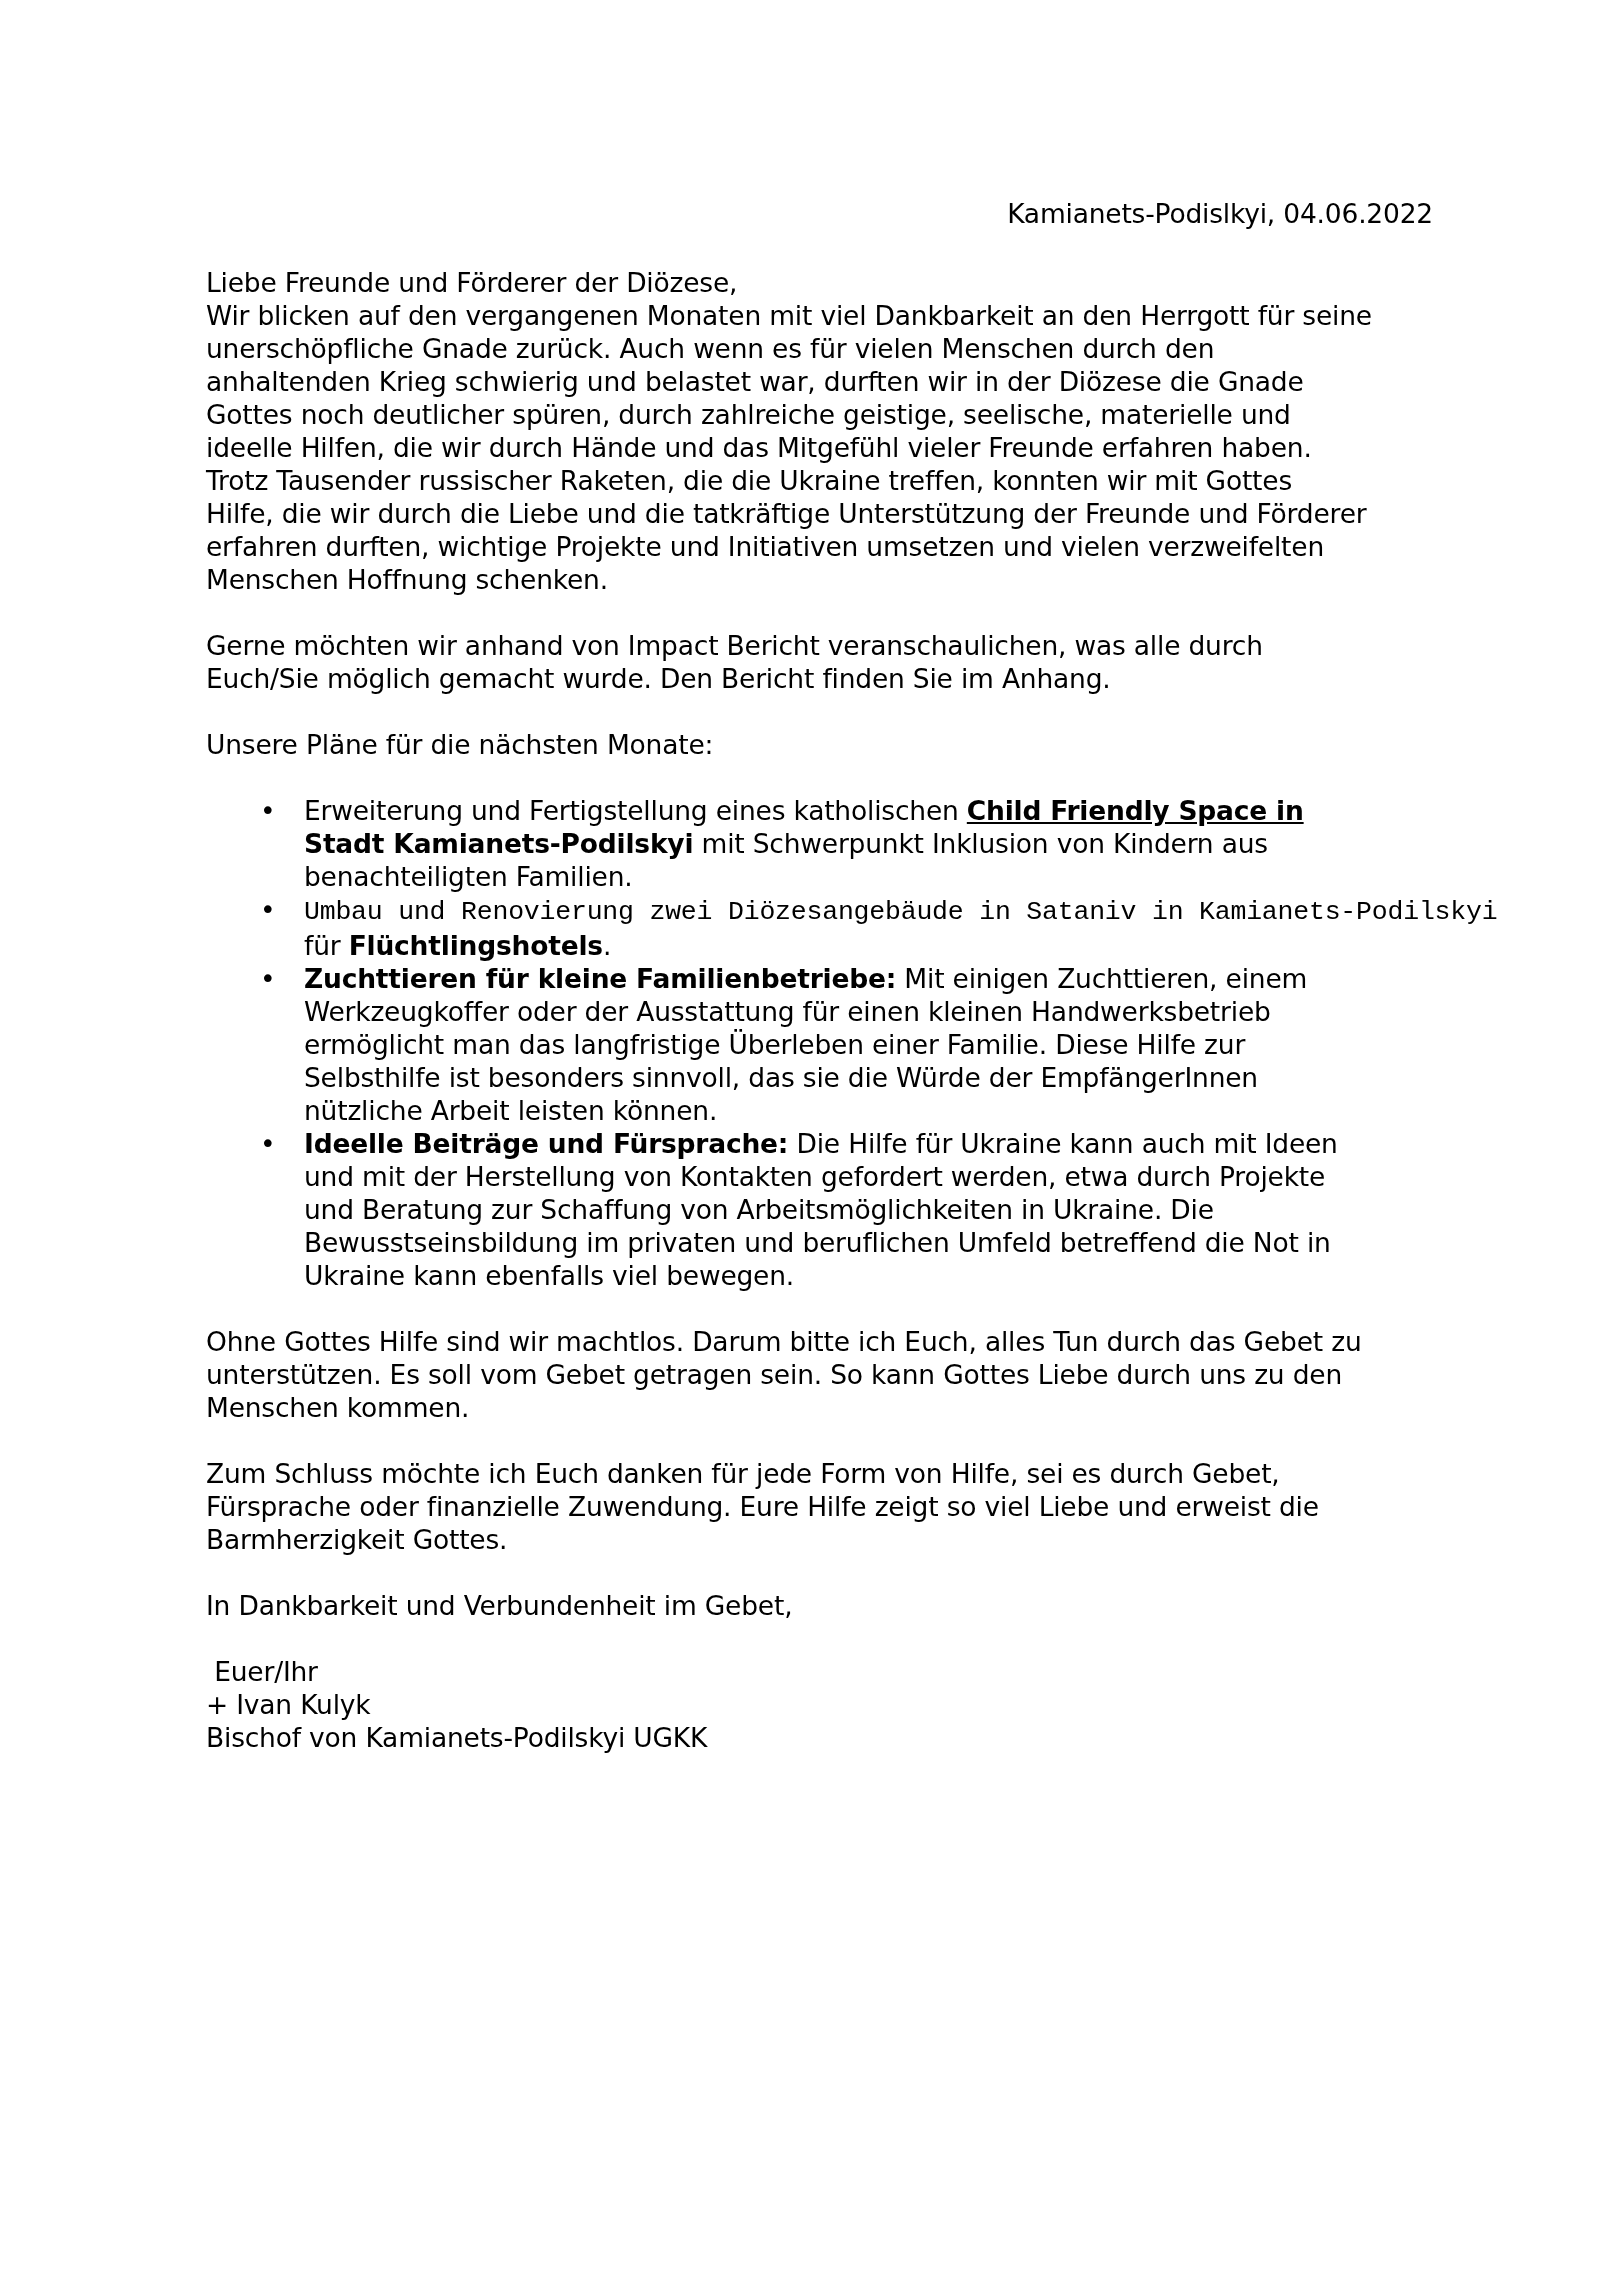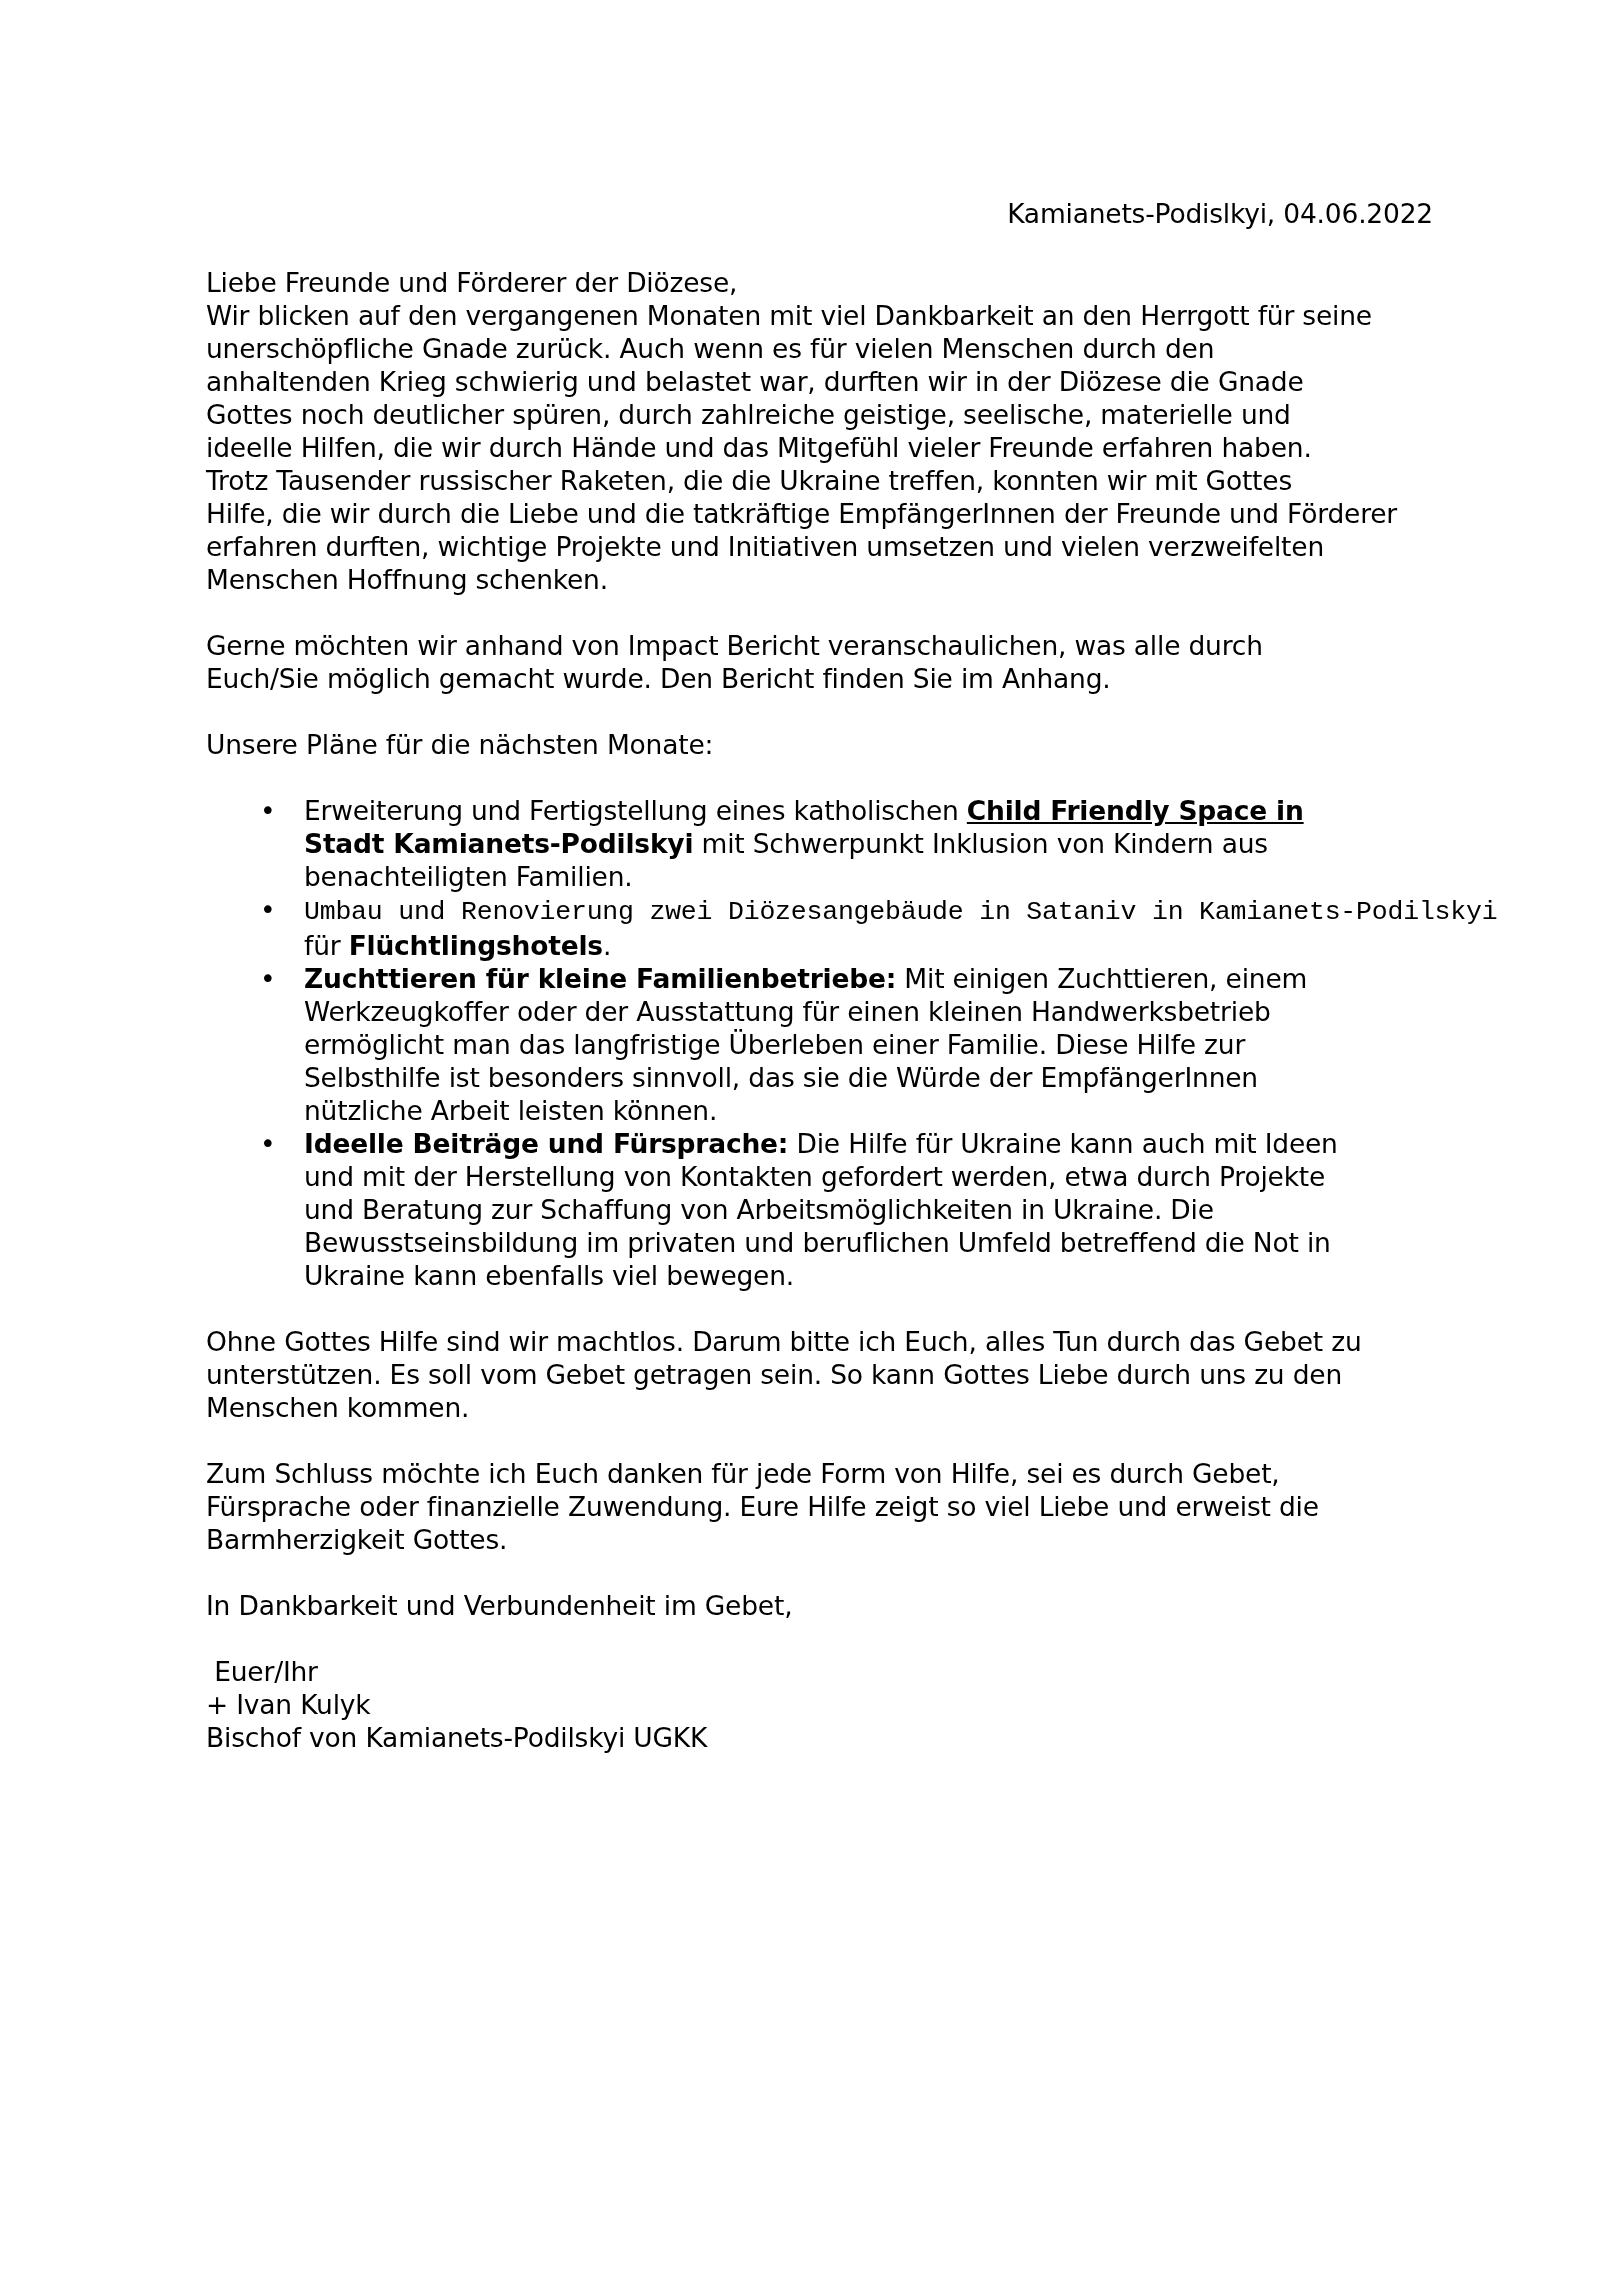--- a/index.html
+++ b/index.html
@@ -73,7 +73,7 @@
         <span class="line">Gottes noch deutlicher spüren, durch zahlreiche geistige, seelische, materielle und</span>
         <span class="line">ideelle Hilfen, die wir durch Hände und das Mitgefühl vieler Freunde erfahren haben.</span>
         <span class="line">Trotz Tausender russischer Raketen, die die Ukraine treffen, konnten wir mit Gottes</span>
-        <span class="line">Hilfe, die wir durch die Liebe und die tatkräftige EmpfängerInnen der Freunde und Förderer</span>
+        <span class="line">Hilfe, die wir durch die Liebe und die tatkräftige Unterstützung der Freunde und Förderer</span>
         <span class="line">erfahren durften, wichtige Projekte und Initiativen umsetzen und vielen verzweifelten</span>
         <span class="line">Menschen Hoffnung schenken.</span>
       </div>

